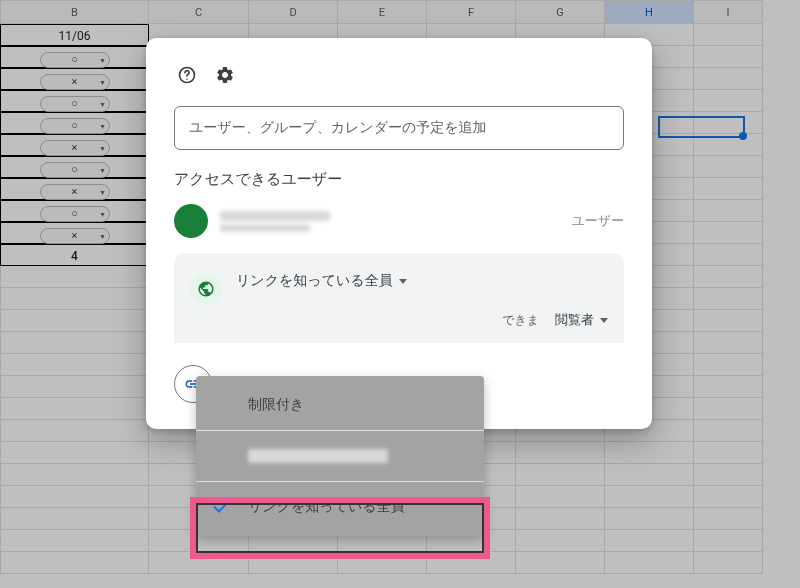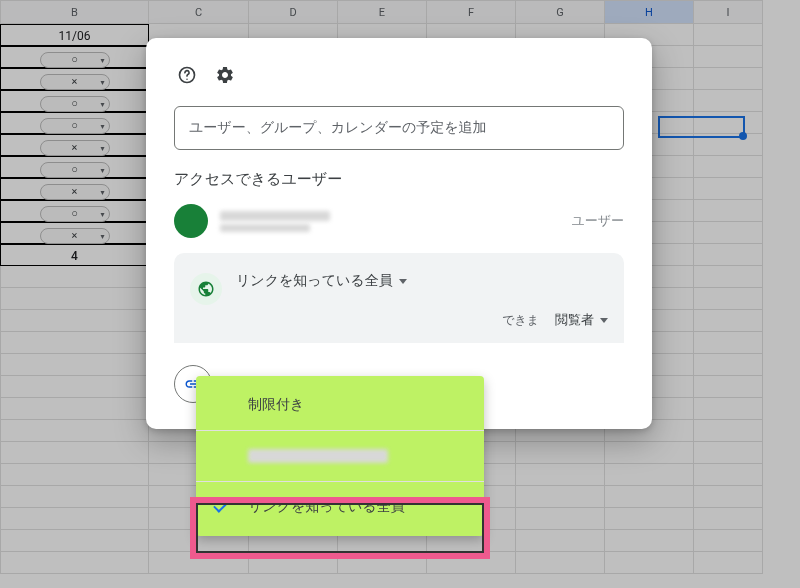--- a/index.html
+++ b/index.html
@@ -262,7 +262,7 @@
     left: 196px;
     top: 376px;
     width: 288px;
-    background: #bef264;
+    background: #a3a3a3;
     border-radius: 4px;
     box-shadow: 0 4px 12px rgba(0,0,0,0.25);
     z-index: 20;

